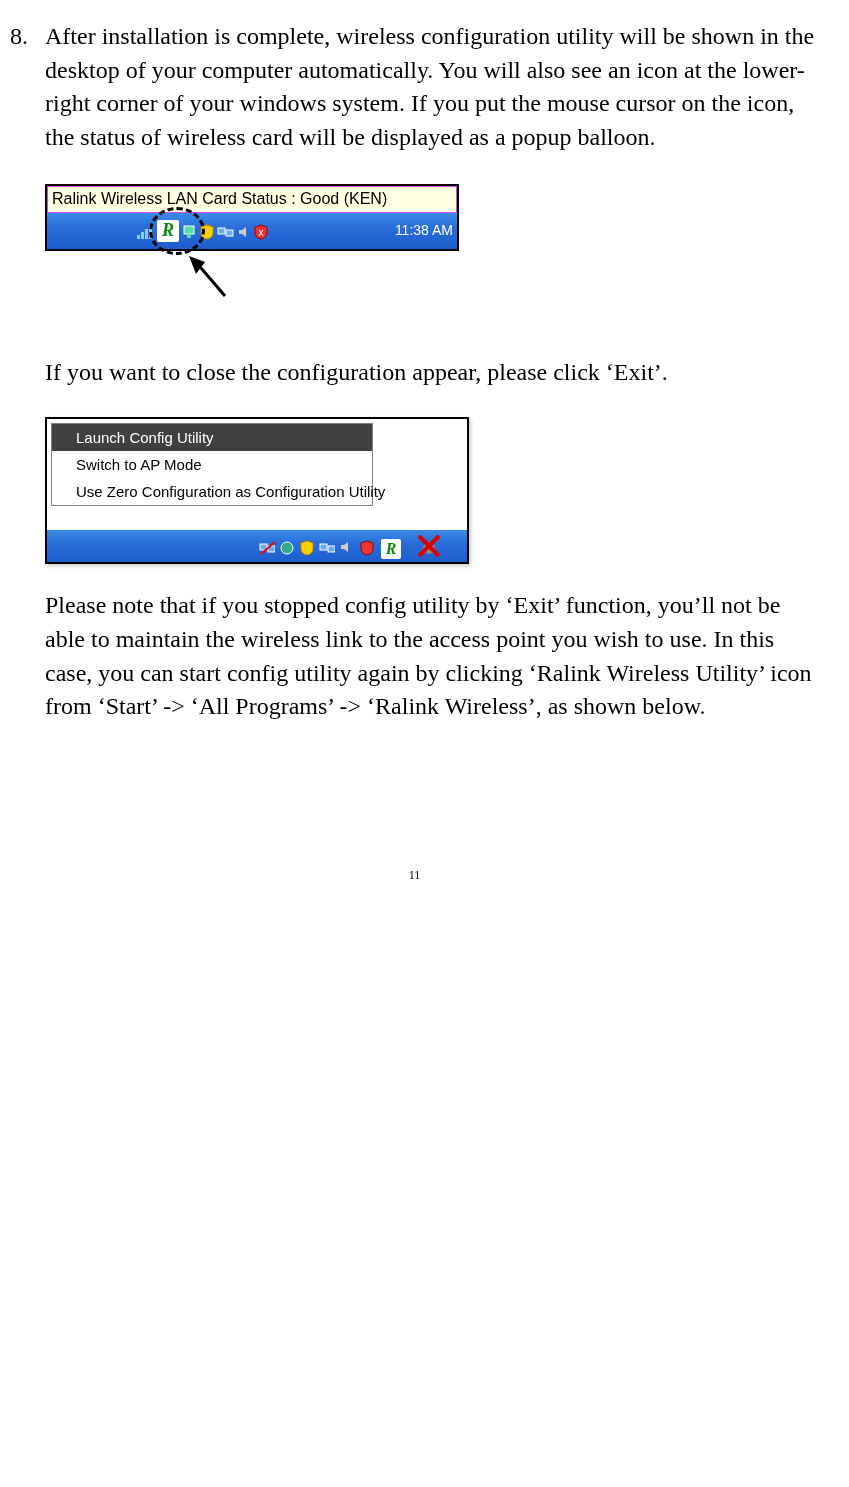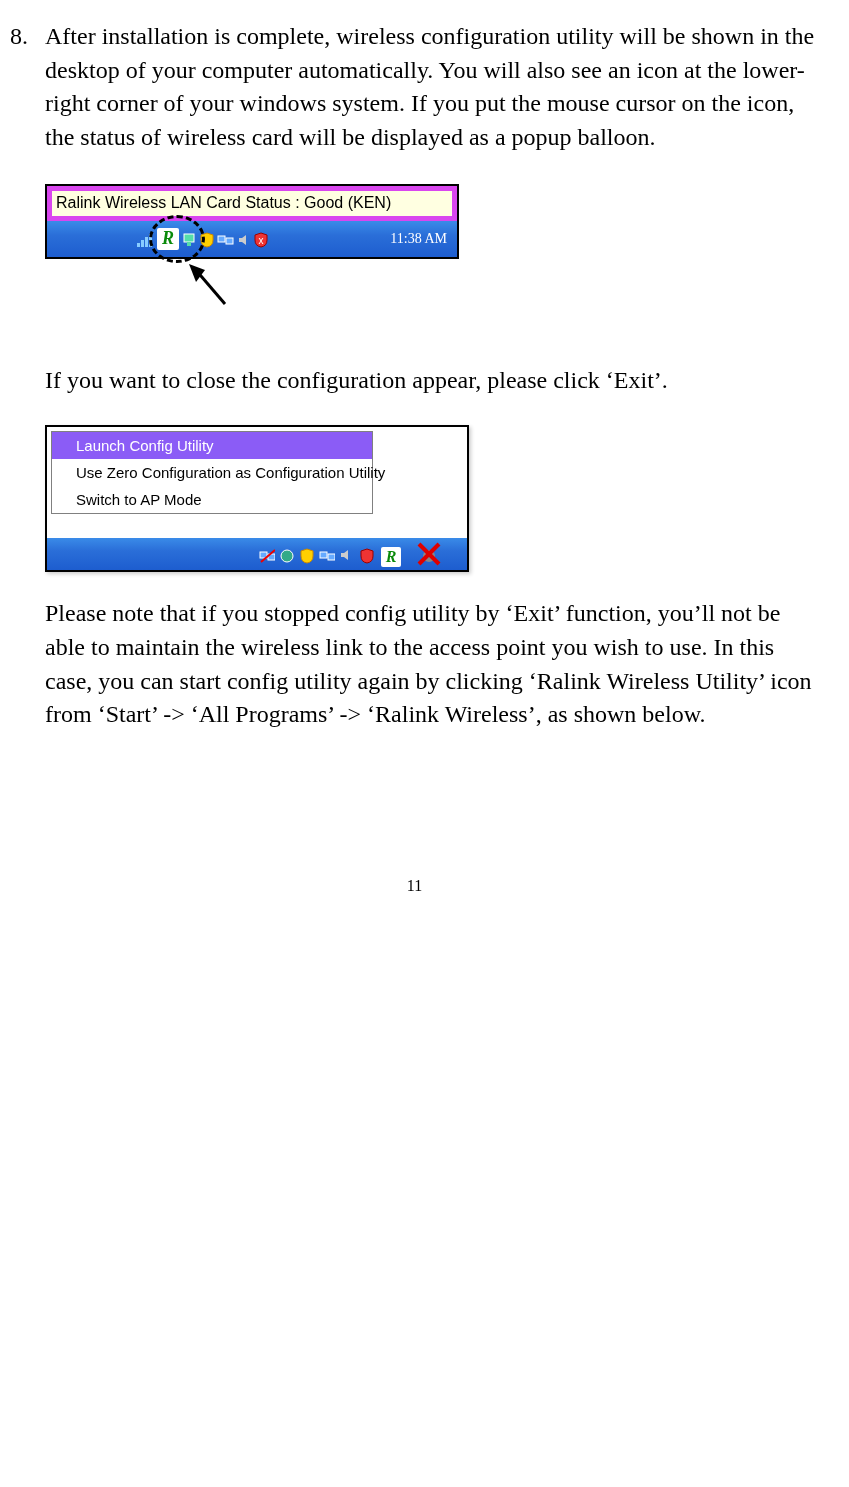--- a/index.html
+++ b/index.html
@@ -36,7 +36,7 @@
     }
     .tooltip-text {
       background: #ffffe1;
-      border: 5px solid #d946ef;
+      border: 1px solid #d946ef;
       padding: 1px 4px;
       font-family: Tahoma, sans-serif;
       font-size: 16px;

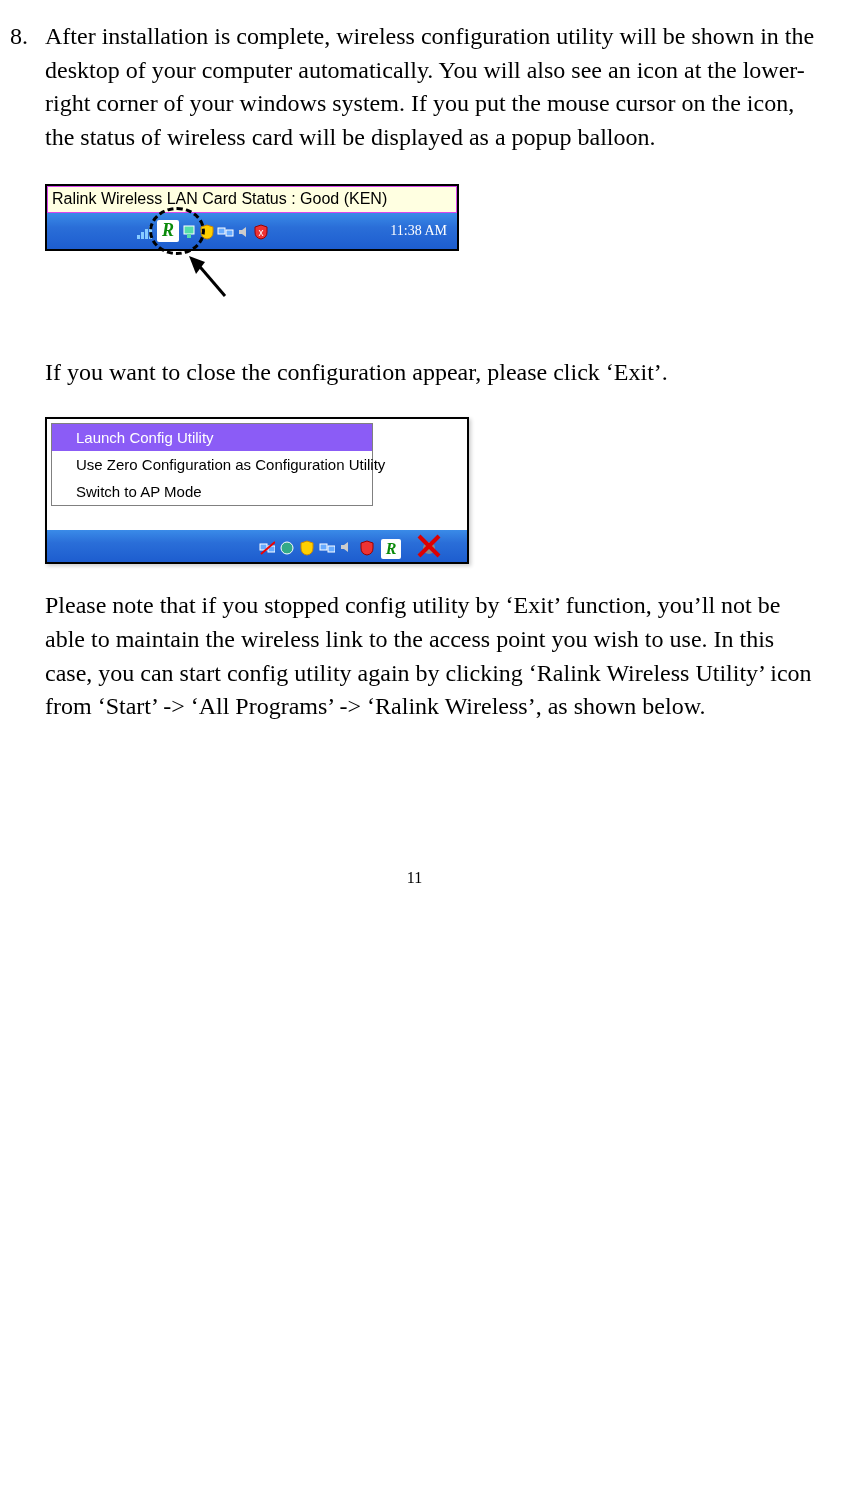--- a/index.html
+++ b/index.html
@@ -83,10 +83,10 @@
     }
     .clock {
       color: #fff;
-      font-family: Liberation Serif, serif;
+      font-family: Liberation Sans, sans-serif;
       font-size: 14px;
       margin-left: auto;
-      padding-right: 10px;
+      padding-right: 4px;
     }
     .arrow-label {
       margin-top: 5px;

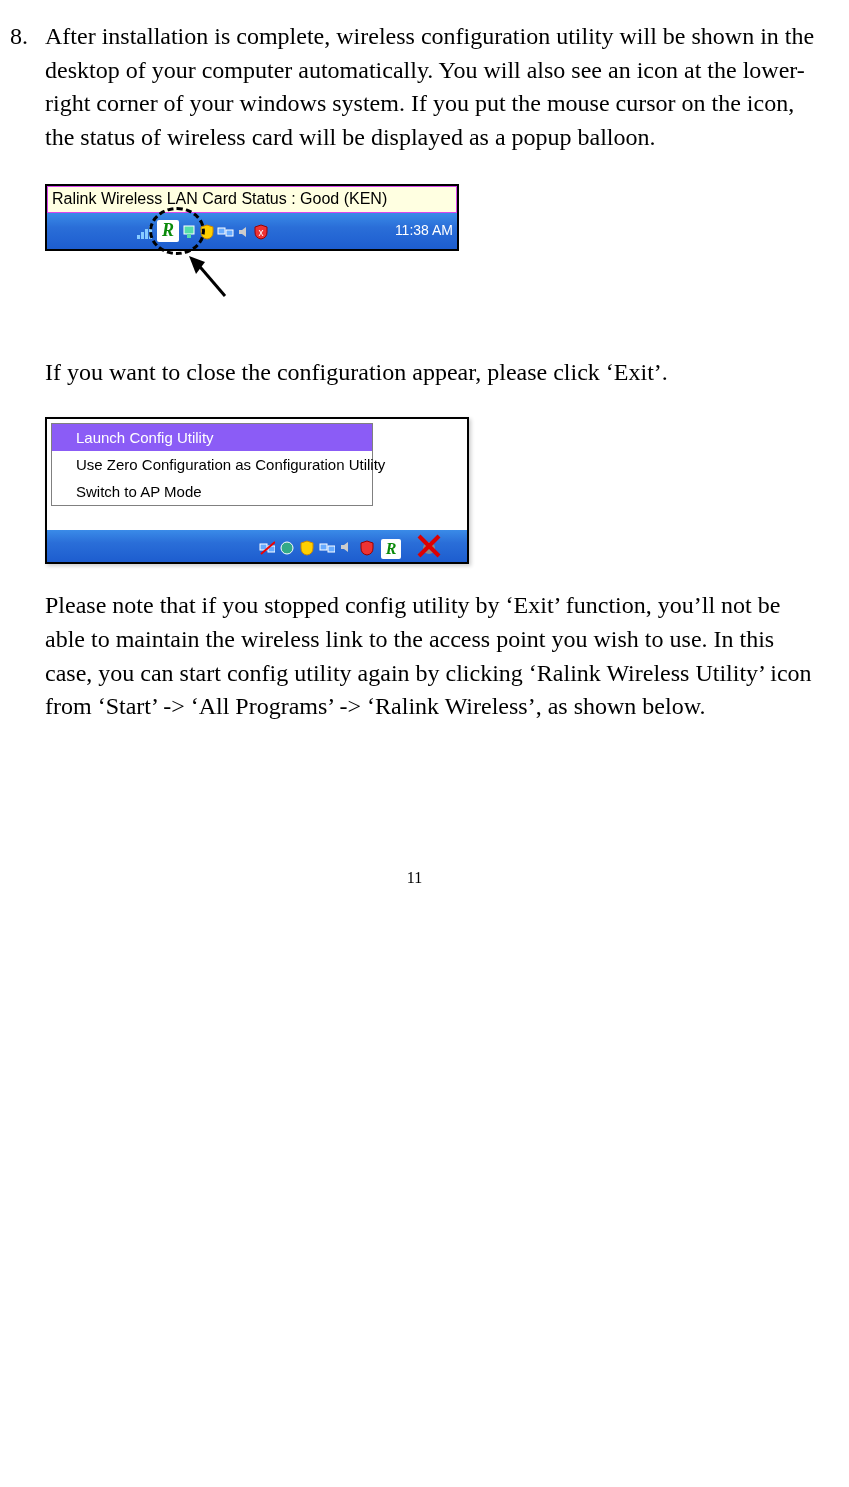--- a/index.html
+++ b/index.html
@@ -122,7 +122,7 @@
       white-space: nowrap;
     }
     .menu-item.highlighted {
-      background: #8b5cf6;
+      background: #404040;
       color: #fff;
     }
     .taskbar2 {

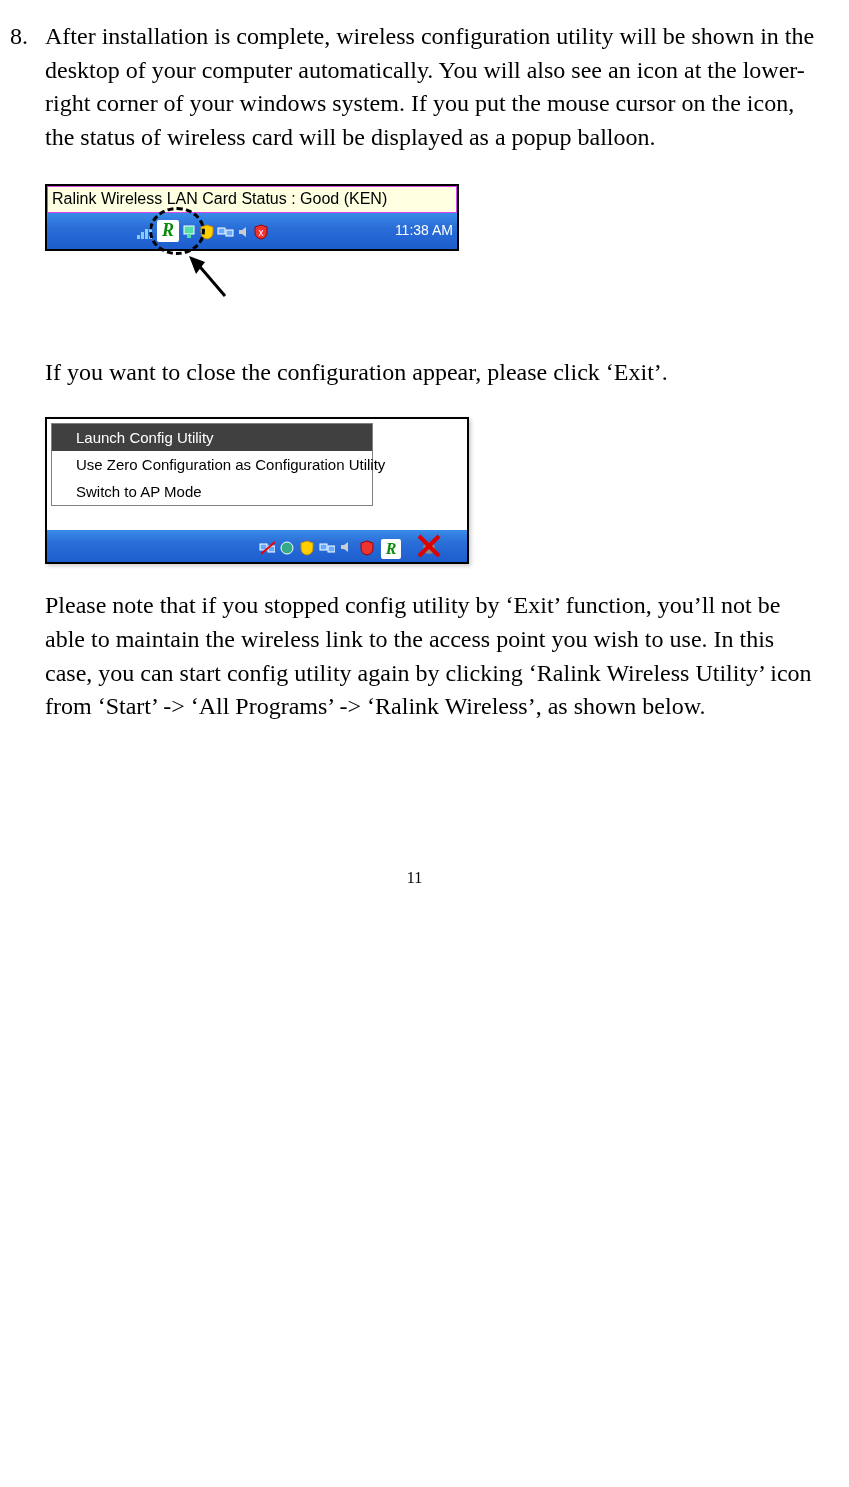--- a/index.html
+++ b/index.html
@@ -227,8 +227,8 @@
     <div class="context-menu-figure">
       <div class="context-menu">
         <div class="menu-item highlighted">Launch Config Utility</div>
+        <div class="menu-item">Switch to AP Mode</div>
         <div class="menu-item">Use Zero Configuration as Configuration Utility</div>
-        <div class="menu-item">Switch to AP Mode</div>
       </div>
       <div class="taskbar2">
         <span>

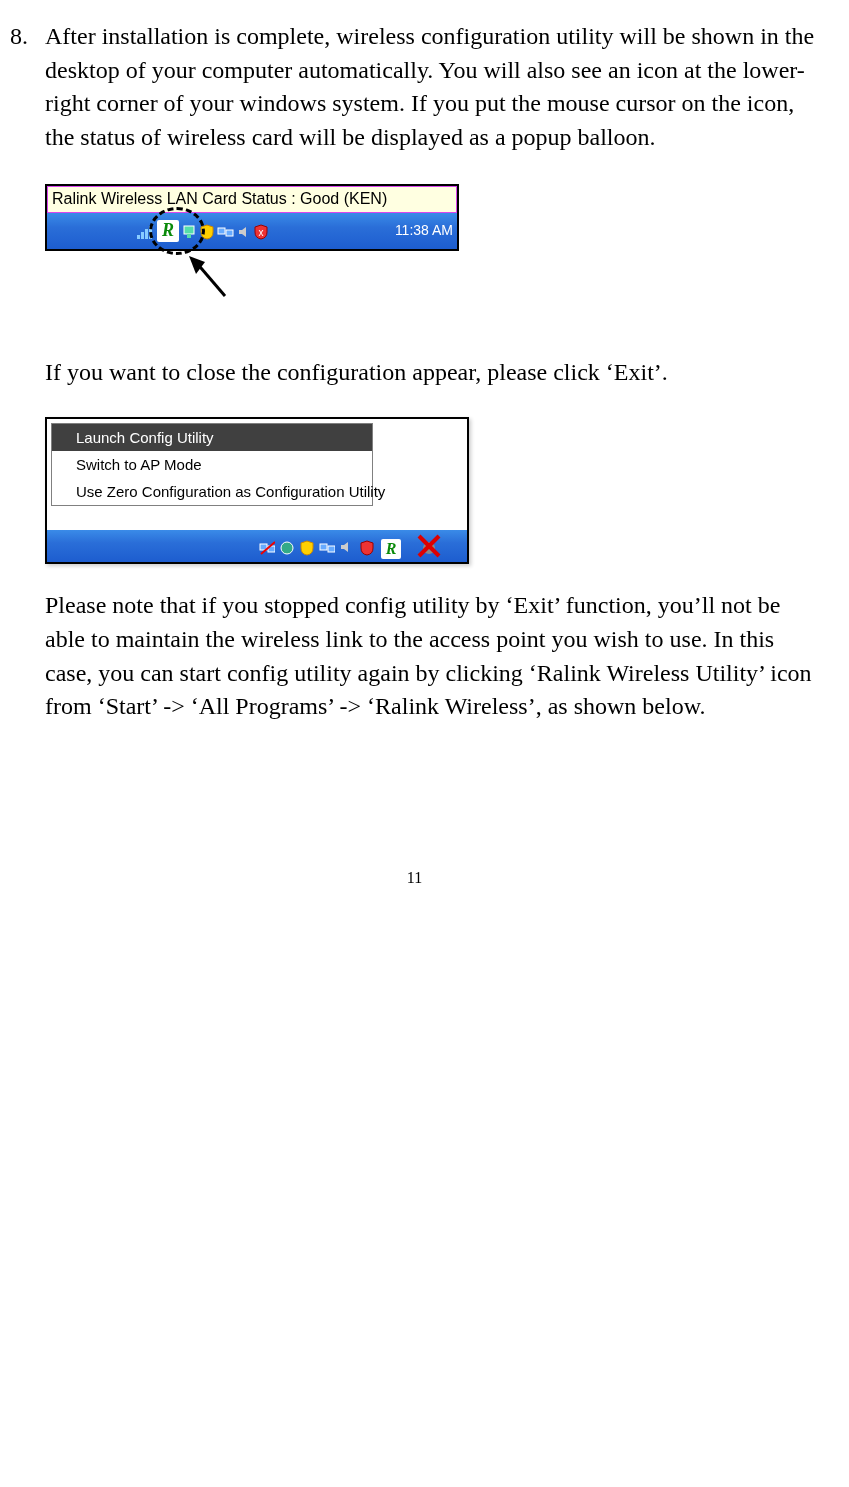--- a/index.html
+++ b/index.html
@@ -150,7 +150,7 @@
     }
     .page-number {
       text-align: center;
-      font-size: 16px;
+      font-size: 12px;
       margin-top: 115px;
     }
     .icon-svg {

